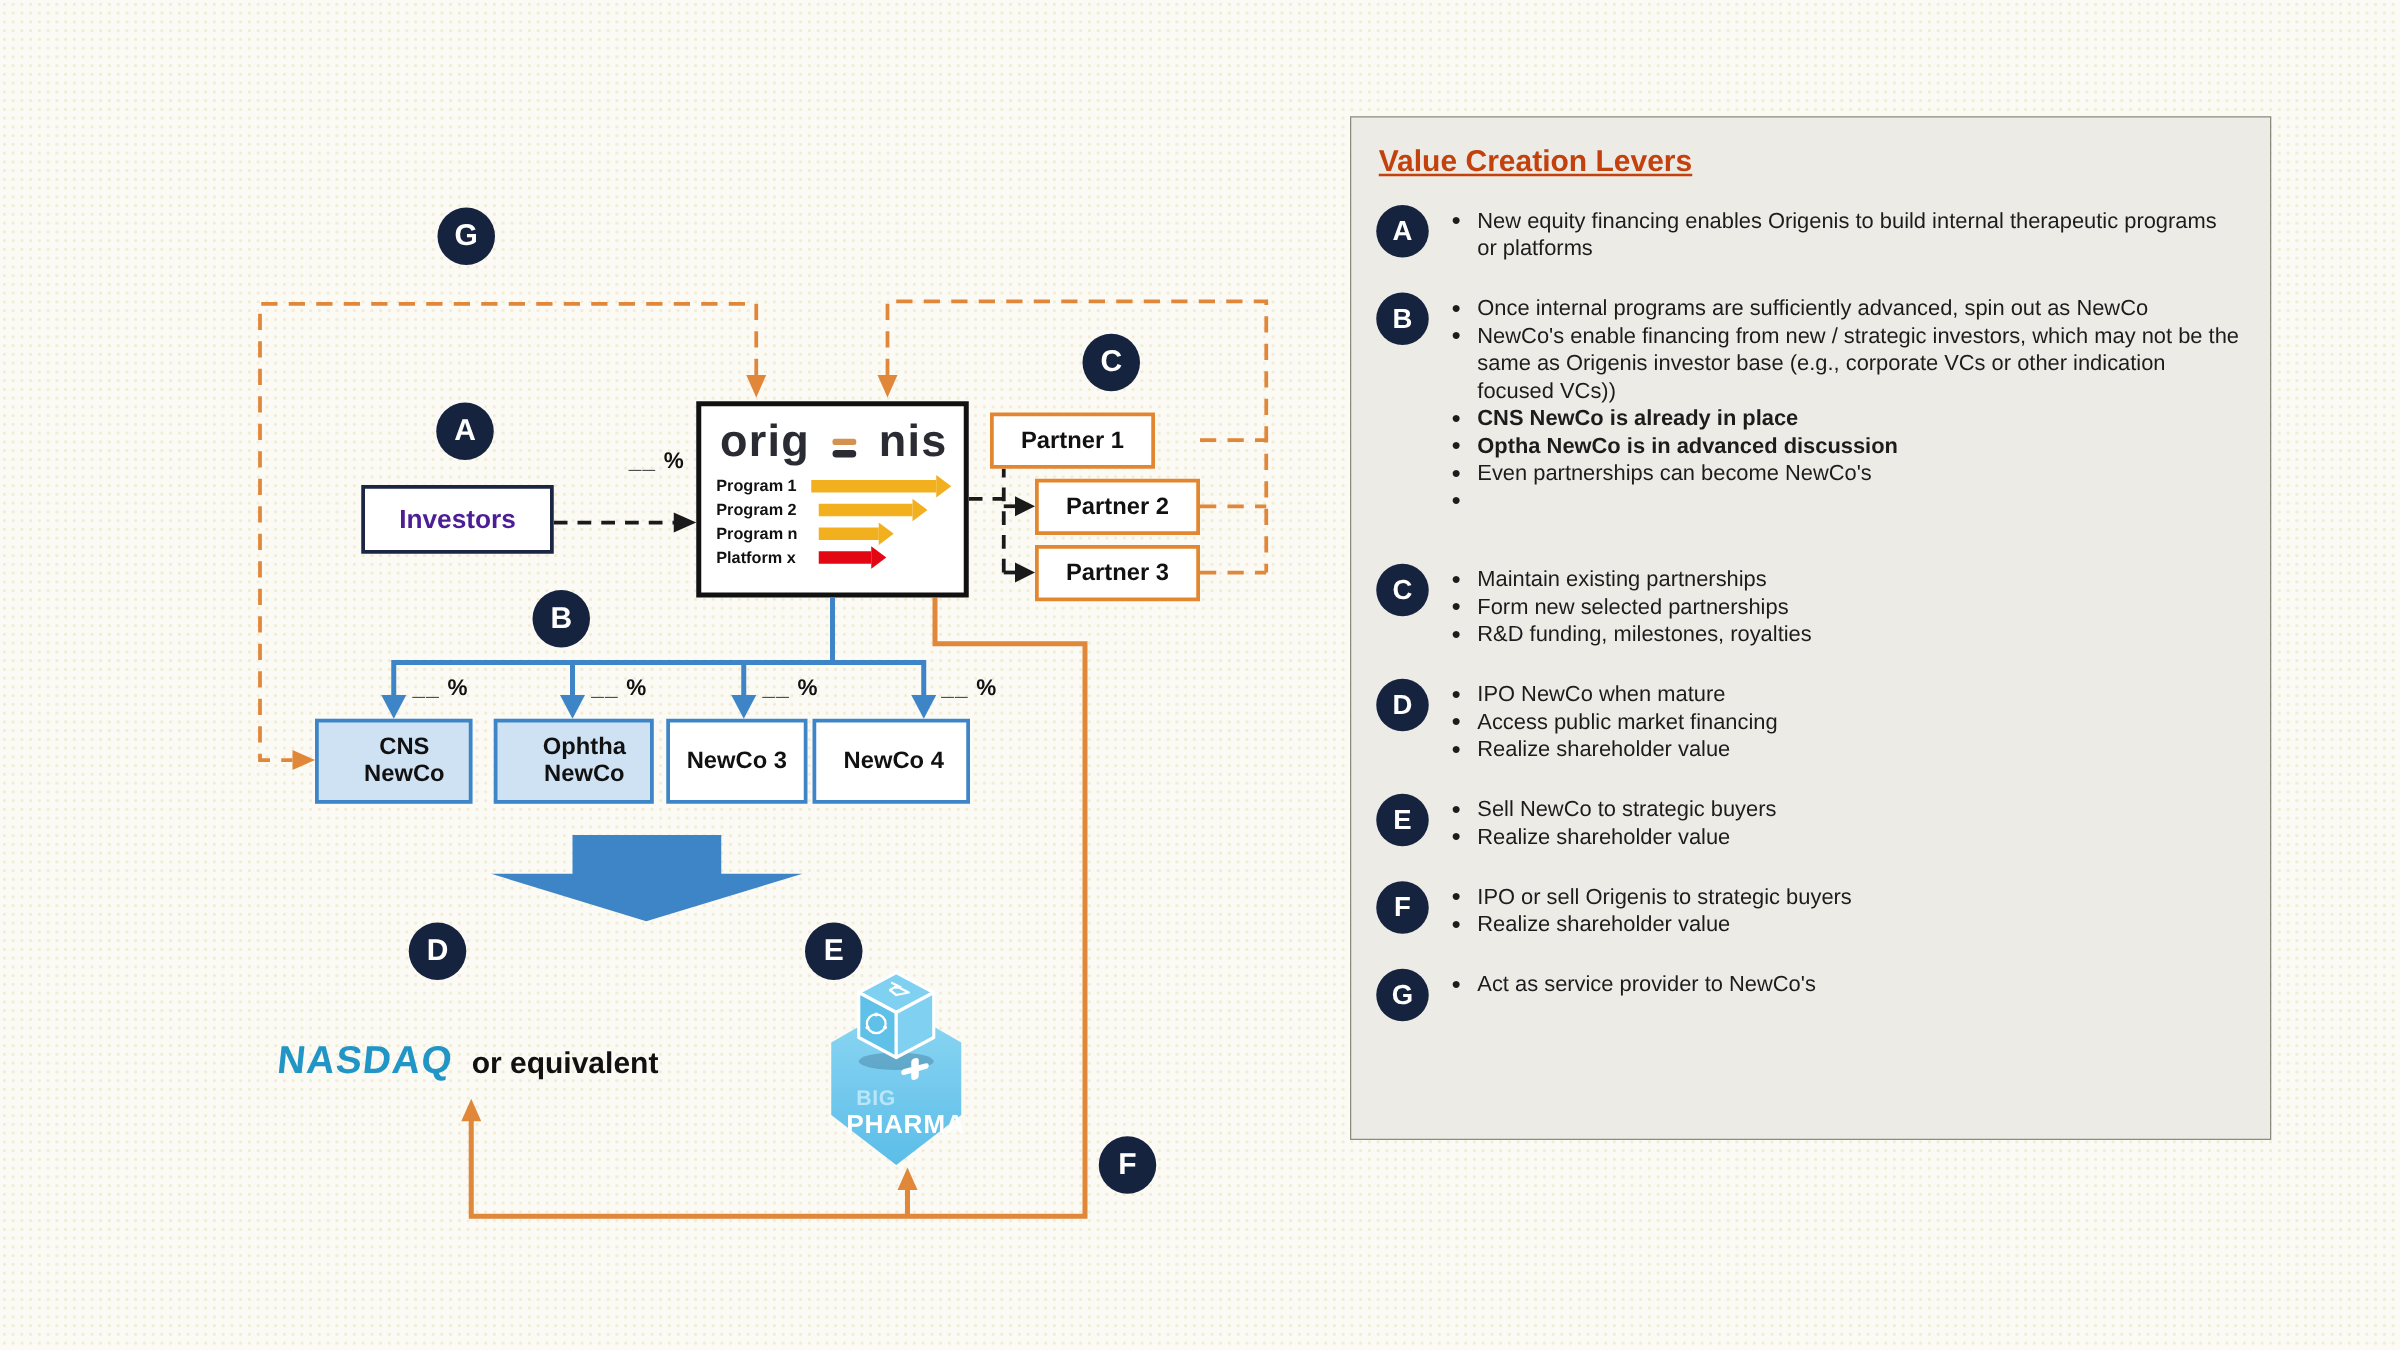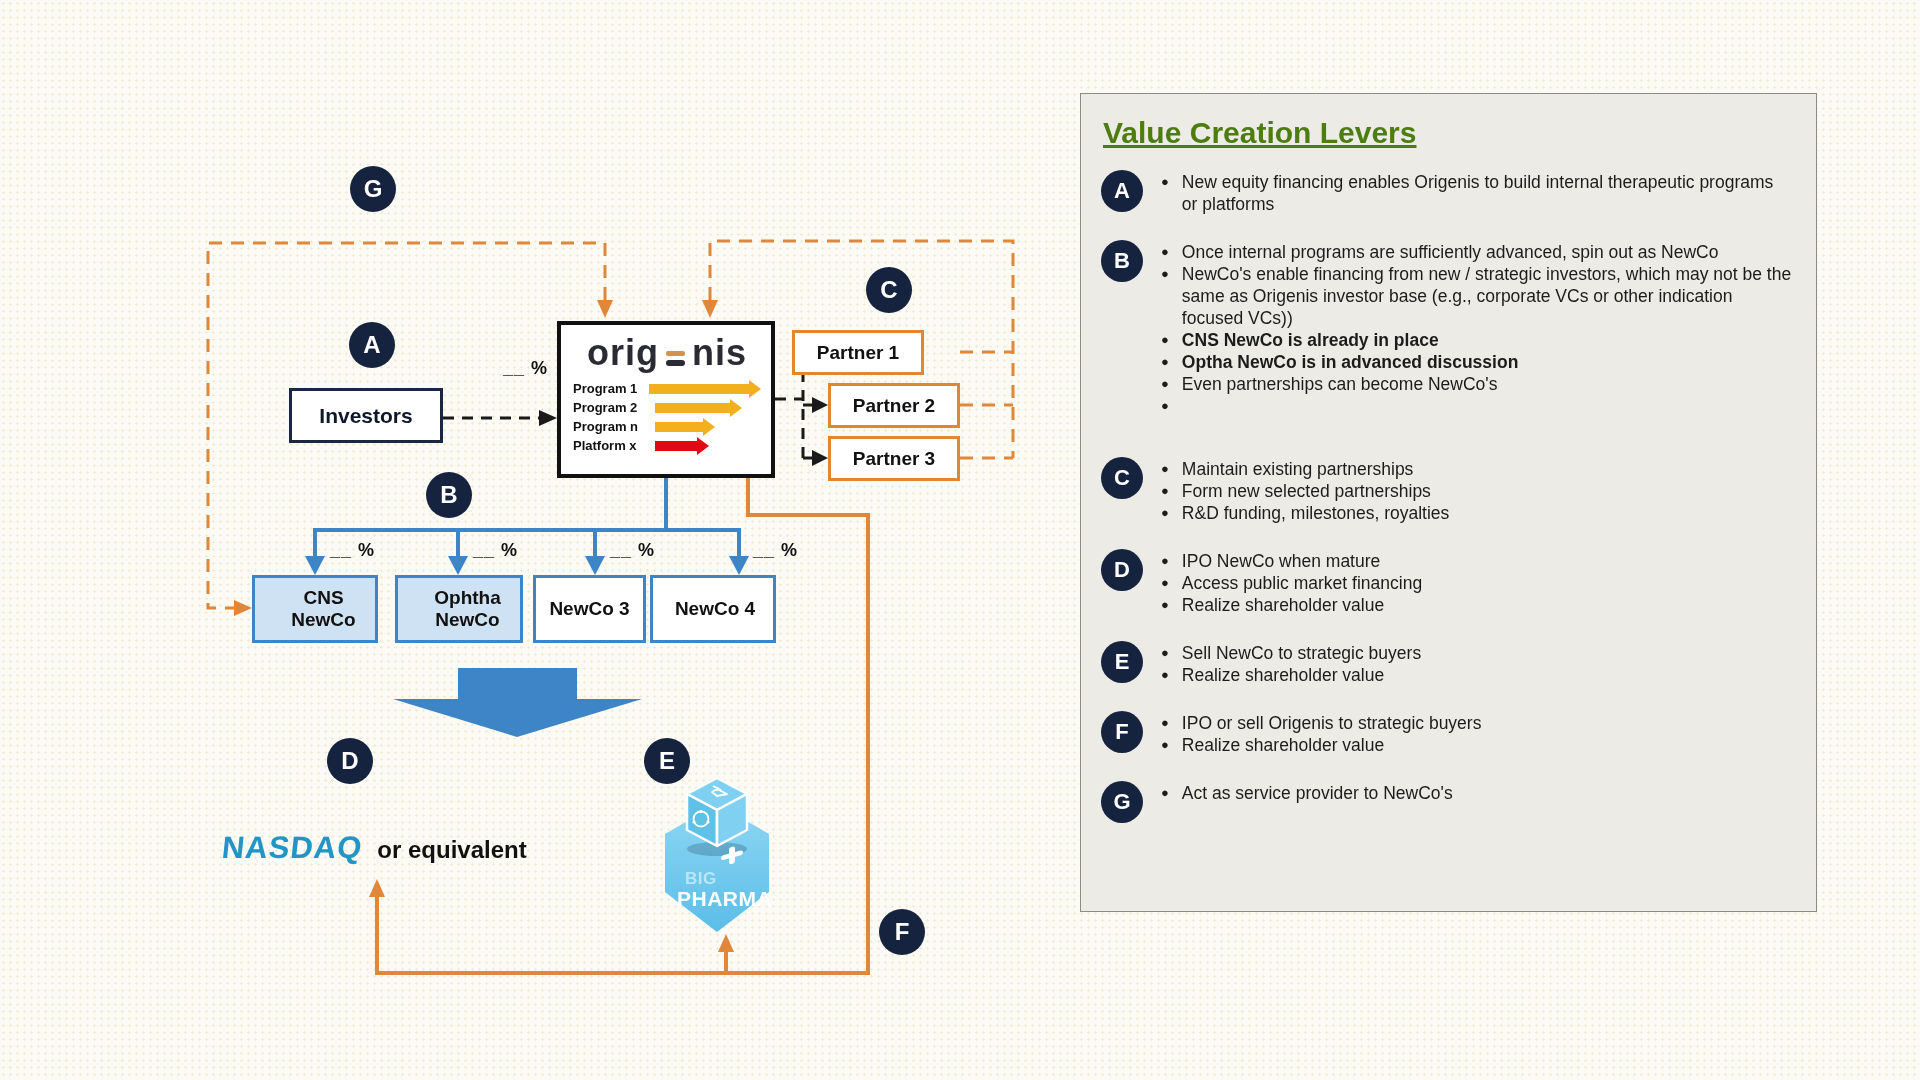--- a/index.html
+++ b/index.html
@@ -73,7 +73,7 @@
   
   .panel { position:absolute; left:1080px; top:93px; width:737px; height:819px;
            background:#ecebe6; border:1px solid #8d8d7e; padding:20px 24px 0 20px; }
-  .panel-title { font-size:30px; font-weight:bold; color:#4d7c0f; text-decoration:underline; margin:2px 0 20px 2px; }
+  .panel-title { font-size:24px; font-weight:bold; color:#c2410c; text-decoration:underline; margin:2px 0 20px 2px; }
   .panel-section { display:flex; gap:18px; margin-bottom:25px; }
   .panel-section:nth-child(2) { margin-bottom:42px; }
   .section-circle { flex:none; width:42px; height:42px; border-radius:50%; background:#16233f; color:#fff;

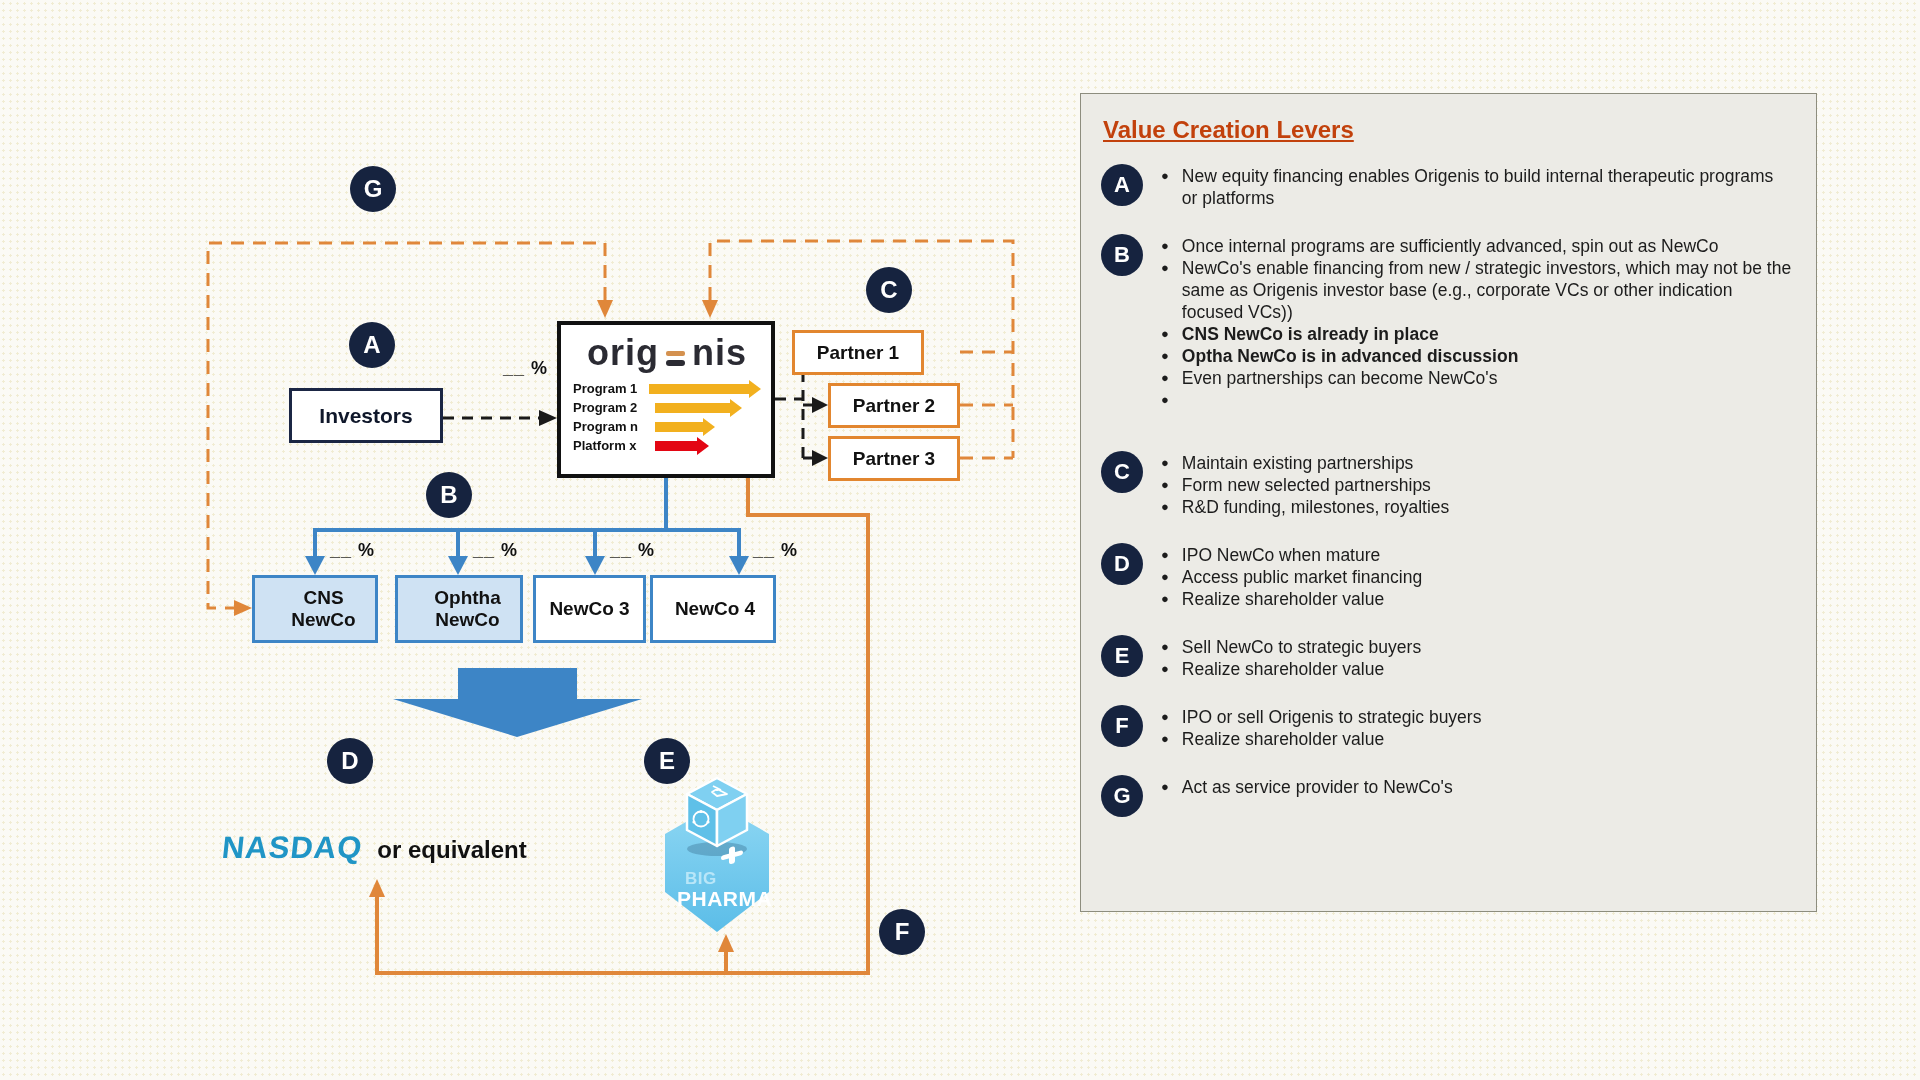--- a/index.html
+++ b/index.html
@@ -33,7 +33,7 @@
                    font-size:21px; font-weight:bold; color:#0f172a; }
   .origenis-box { left:557px; top:321px; width:218px; height:157px; border:4px solid #111;
                   flex-direction:column; justify-content:flex-start; padding:10px 10px 8px 12px; align-items:stretch; }
-  .origenis-logo { display:flex; align-items:center; justify-content:center; gap:5px;
+  .origenis-logo { display:flex; align-items:center; justify-content:center; gap:16px;
                    font-size:36px; font-weight:800; color:#2b2b33; letter-spacing:1px; line-height:1; margin-bottom:8px; }
   .e-glyph { display:inline-flex; flex-direction:column; gap:4px; margin:0 2px; align-self:center; padding-top:10px; }
   .e-glyph .bar-top { width:19px; height:5px; background:#d4914f; border-radius:2px; }

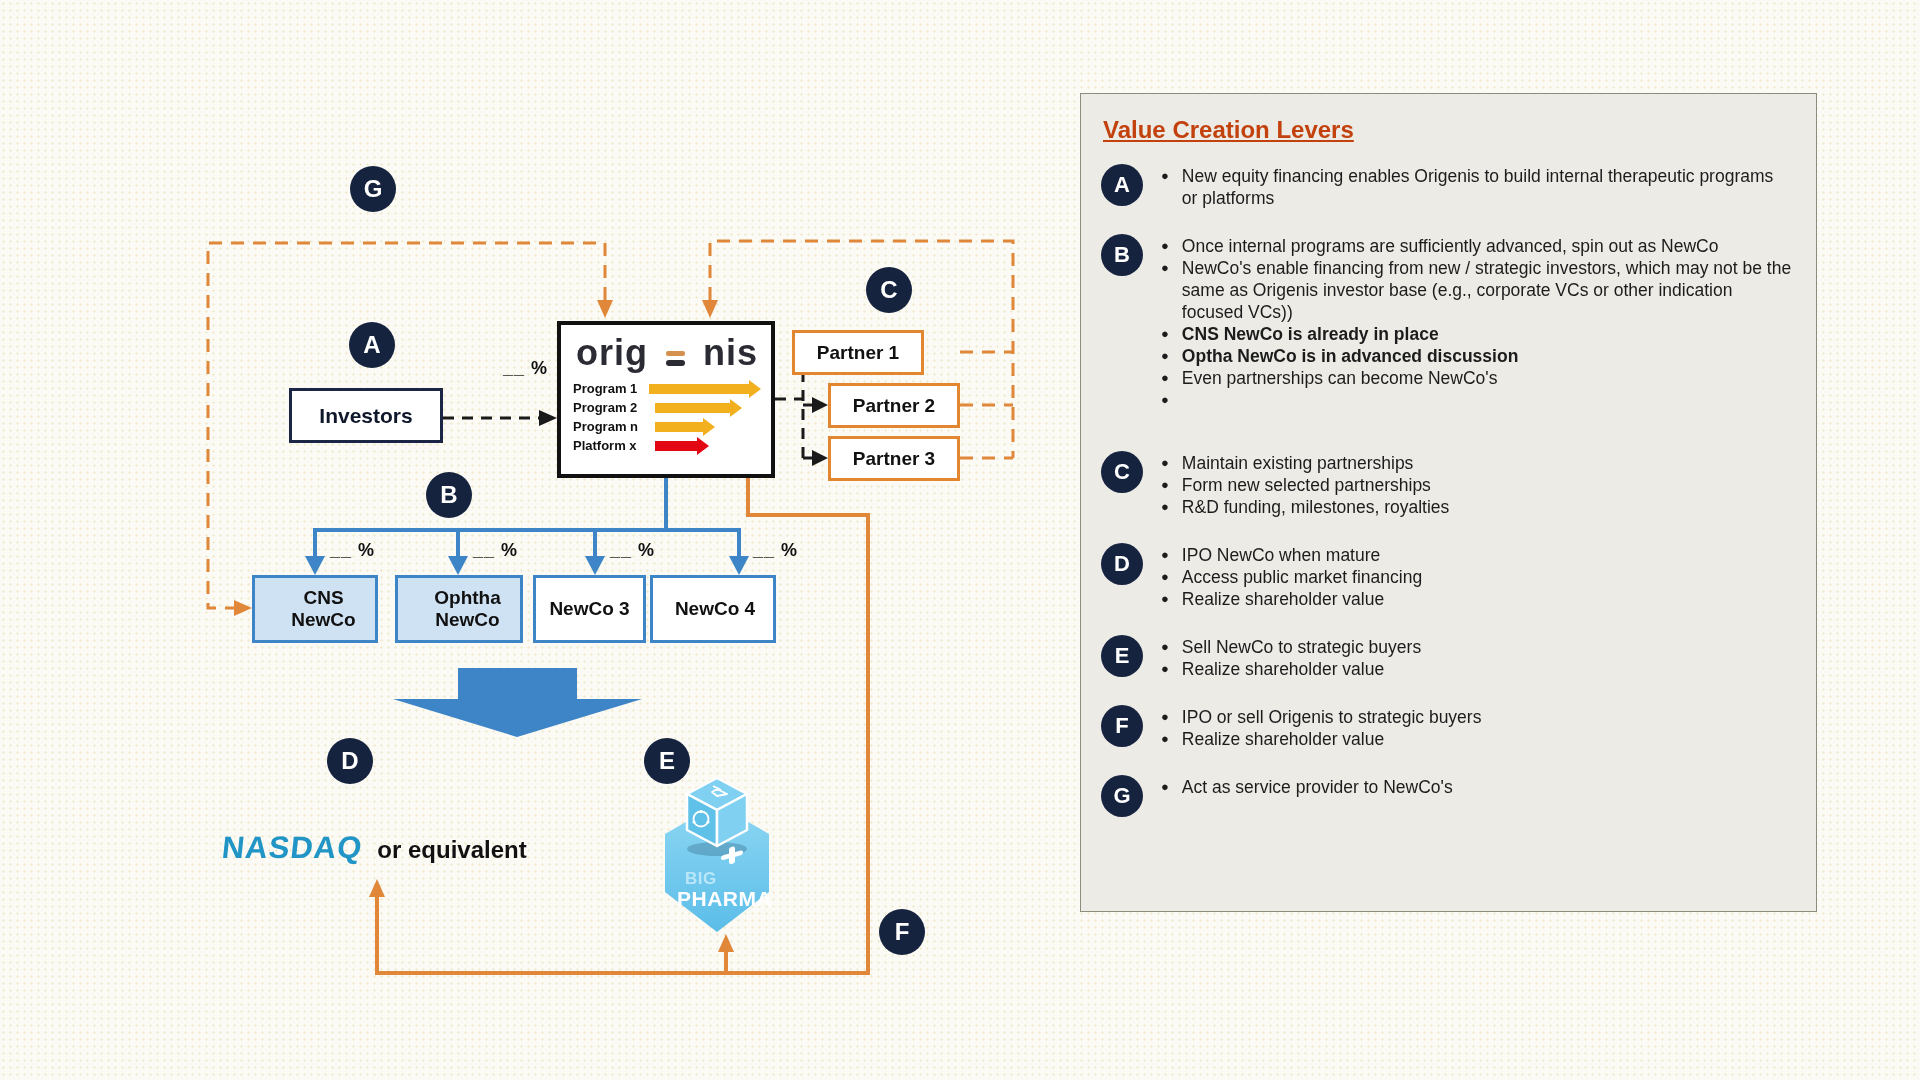--- a/index.html
+++ b/index.html
@@ -30,7 +30,7 @@
   
   .box { position:absolute; background:#fff; display:flex; align-items:center; justify-content:center; }
   .investors-box { left:289px; top:388px; width:154px; height:55px; border:3px solid #1b2644;
-                   font-size:21px; font-weight:bold; color:#0f172a; }
+                   font-size:21px; font-weight:bold; color:#4c1d95; }
   .origenis-box { left:557px; top:321px; width:218px; height:157px; border:4px solid #111;
                   flex-direction:column; justify-content:flex-start; padding:10px 10px 8px 12px; align-items:stretch; }
   .origenis-logo { display:flex; align-items:center; justify-content:center; gap:16px;

